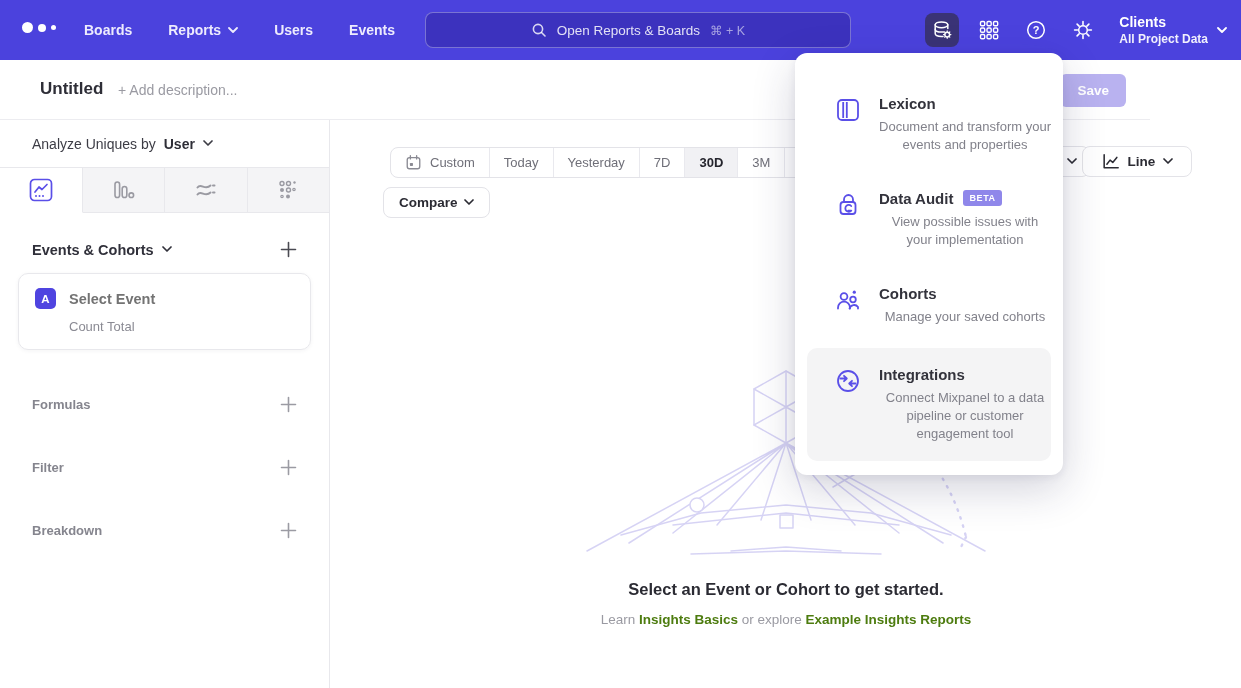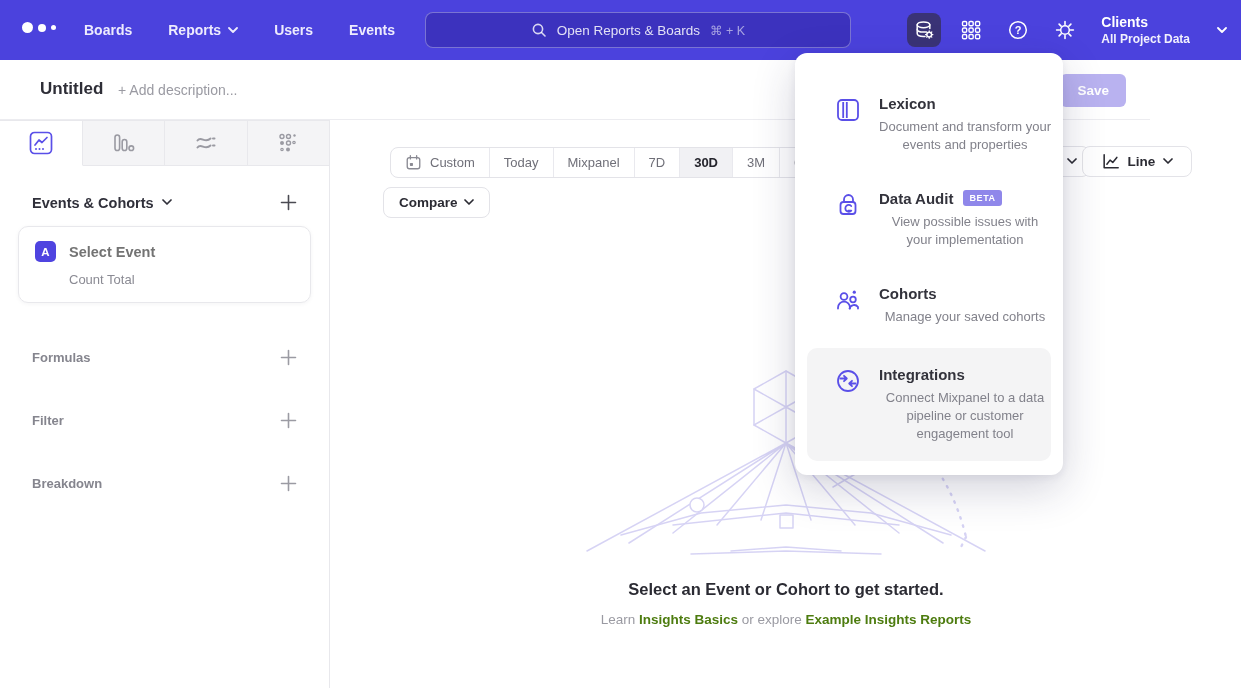--- a/index.html
+++ b/index.html
@@ -25,7 +25,7 @@
   .nav-right { position:absolute; right:14px; top:0; height:60px; display:flex; align-items:center; gap:13px; }
   .icon-btn { width:34px; height:34px; border-radius:8px; display:flex; align-items:center; justify-content:center; cursor:pointer; }
   .icon-btn.active { background:#3a3376; }
-  .clients { margin-left:6px; display:flex; align-items:center; gap:27px; cursor:pointer; }
+  .clients { margin-left:6px; display:flex; align-items:center; gap:9px; cursor:pointer; }
   .clients .l1 { font-size:14px; font-weight:700; }
   .clients .l2 { font-size:12px; font-weight:700; color:rgba(255,255,255,0.92); margin-top:2px; }
 

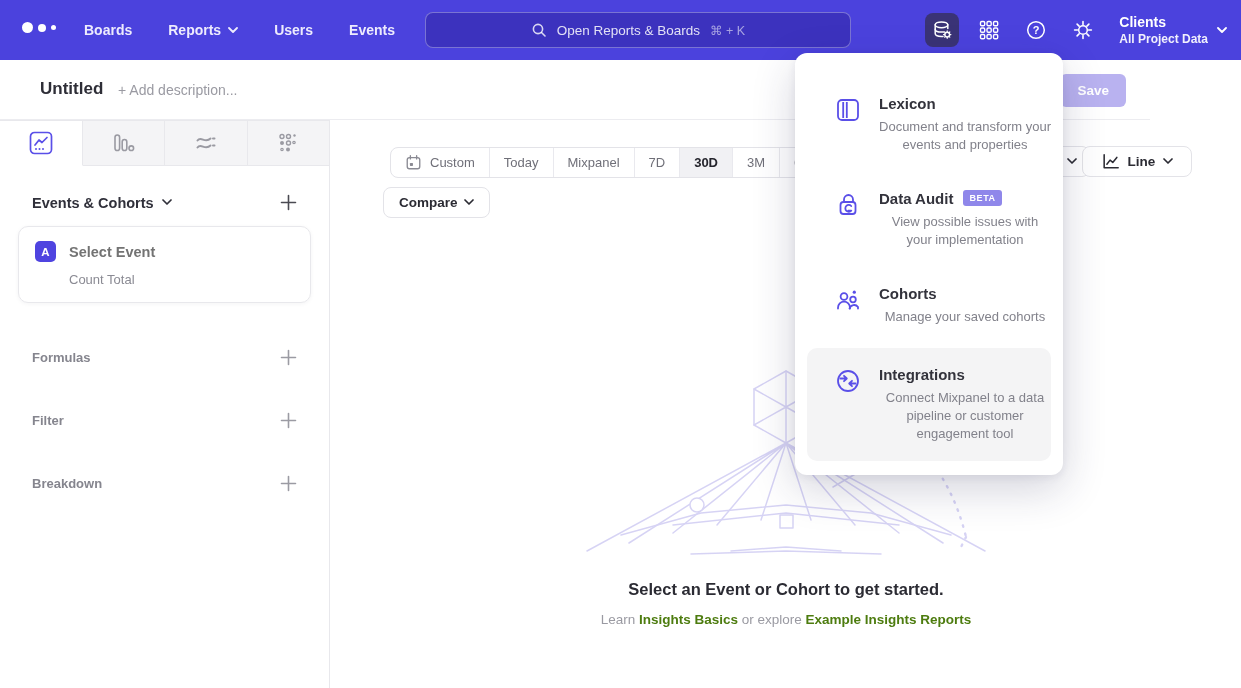--- a/index.html
+++ b/index.html
@@ -208,6 +208,13 @@
 </div>
 
 <div class="sidebar">
+  <div class="analyze">
+    <span>Analyze Uniques by</span>
+    <b>User</b>
+    <svg width="10" height="7" viewBox="0 0 10 7">
+        <path d="M1 1 L5 5 L9 1" fill="none" stroke="#3c3c45" stroke-width="1.7" stroke-linecap="round" stroke-linejoin="round"></path>
+      </svg>
+  </div>
 
   <div class="tabstrip">
     <div class="tab active">

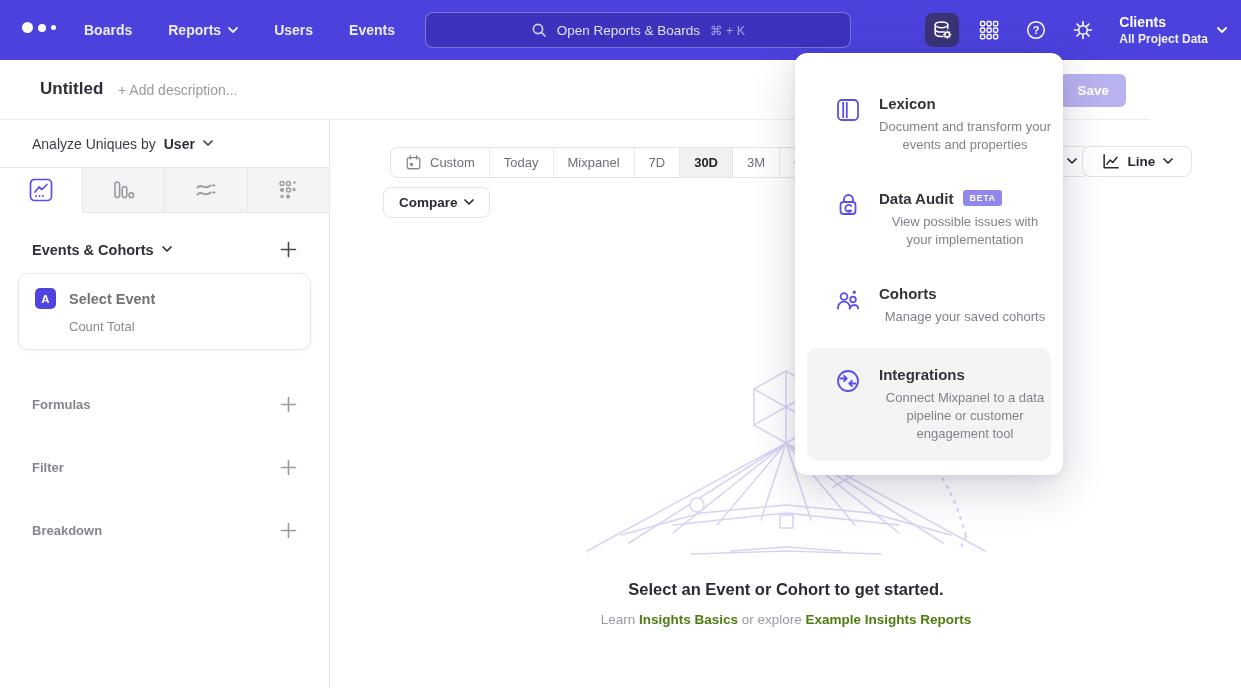--- a/index.html
+++ b/index.html
@@ -315,7 +315,7 @@
           <span>Today</span>
         </div>
       <div class="seg">
-          <span>Mixpanel</span>
+          <span>Yesterday</span>
         </div>
       <div class="seg">
           <span>7D</span>

